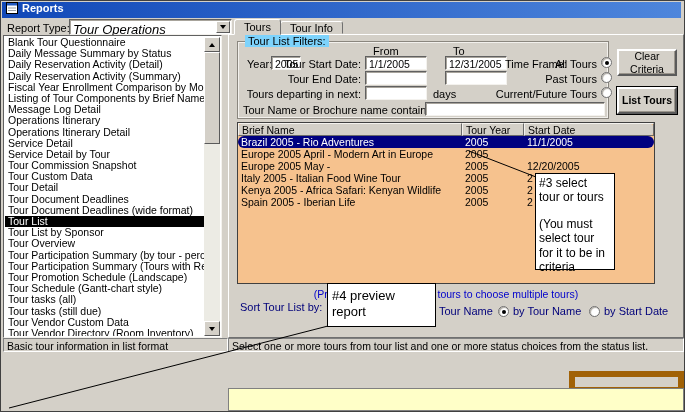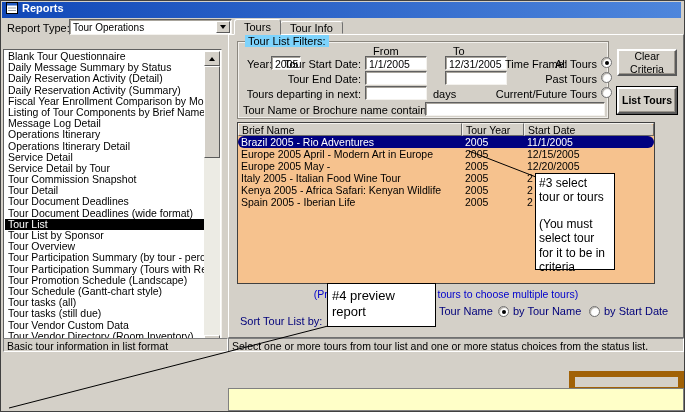--- a/index.html
+++ b/index.html
@@ -51,7 +51,7 @@
   .combo { position: absolute; left: 68px; top: 18px; width: 163px; height: 16px; background: #fff;
            border: 1px solid; border-color: #606060 #f4f2ee #f4f2ee #606060;
            box-shadow: inset 1px 1px 0 #a8a49c; }
-  .combo-text { position: absolute; left: 3px; top: 2px; font-size: 10px; white-space: nowrap; }
+  .combo-text { position: absolute; left: 3px; top: 2px; font-size: 13px; white-space: nowrap; font-style: italic; }
   .combo-btn { position: absolute; right: 1px; top: 1px; width: 14px; height: 12px; background: #D4D0C8;
                border: 1px solid; border-color: #fff #5a5a5a #5a5a5a #fff;
                display: flex; align-items: center; justify-content: center; }

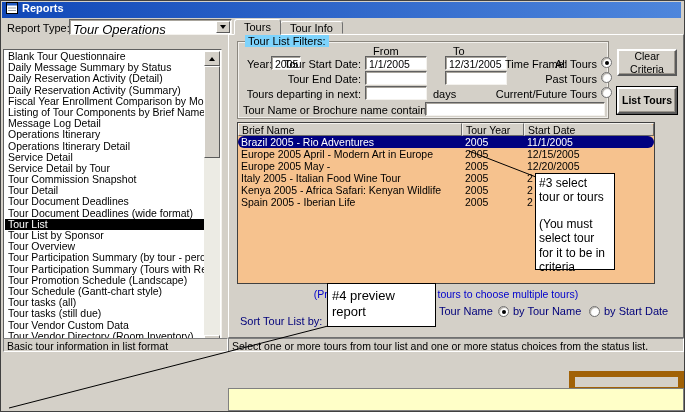--- a/index.html
+++ b/index.html
@@ -32,7 +32,7 @@
            background: #D4D0C8; border: 1px solid; border-color: #fff #707070 #707070 #fff; }
   .groupbox { position: absolute; left: 236px; top: 40px; width: 372px; height: 78px;
               border: 1px solid #8a867e; box-shadow: inset 0 0 0 1px #f2f0ec; }
-  .listbox { position: absolute; left: 2px; top: 48px; width: 219px; height: 303px;
+  .listbox { position: absolute; left: 2px; top: 34px; width: 219px; height: 303px;
              background: #fff; border: 1px solid; border-color: #606060 #f4f2ee #f4f2ee #606060; }
   .listitems { position: absolute; left: 1px; top: 1px; right: 17px; bottom: 1px; overflow: hidden; }
   .listitem { height: 11.2px; line-height: 11.2px; font-size: 10.5px; padding-left: 3px;

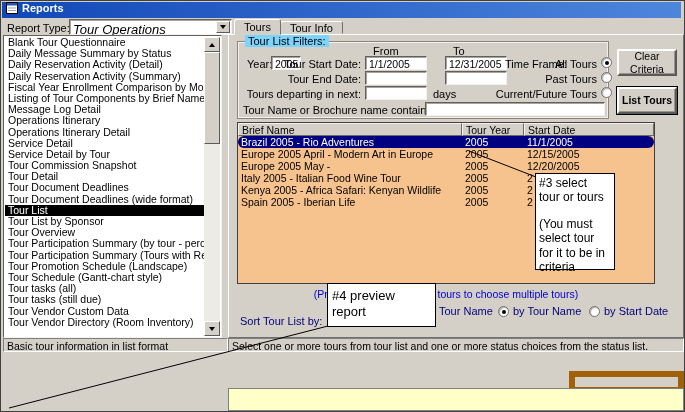--- a/index.html
+++ b/index.html
@@ -197,7 +197,6 @@
     <div class="trow">
       <div class="c-name">Europe 2005 April - Modern Art in Europe</div>
       <div class="c-year">2005</div>
-      <div class="c-start">12/15/2005</div>
     </div>
     <div class="trow">
       <div class="c-name">Europe 2005 May -</div>

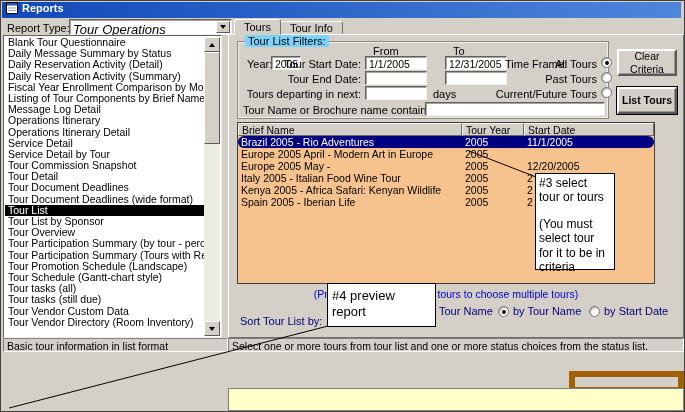--- a/index.html
+++ b/index.html
@@ -121,6 +121,7 @@
       <div class="listitem">Service Detail</div>
       <div class="listitem">Service Detail by Tour</div>
       <div class="listitem">Tour Commission Snapshot</div>
+      <div class="listitem">Tour Custom Data</div>
       <div class="listitem">Tour Detail</div>
       <div class="listitem">Tour Document Deadlines</div>
       <div class="listitem">Tour Document Deadlines (wide format)</div>

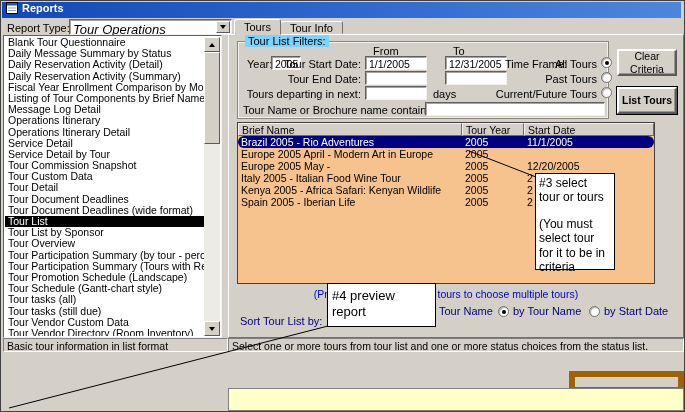--- a/index.html
+++ b/index.html
@@ -223,7 +223,7 @@
 
   <div class="hint">(Press Ctrl while selecting tours to choose multiple tours)</div>
 
-  <div class="lbl navy" style="left:239px; top:314px;">Sort Tour List by:</div>
+  <div class="lbl navy" style="left:239px; top:300px;">Sort Tour List by:</div>
   <div class="lbl navy" style="left:438px; top:304px;">Tour Name</div>
   <div class="radio on" style="left:497px; top:305px;"></div>
   <div class="lbl navy" style="left:512px; top:304px;">by Tour Name</div>

